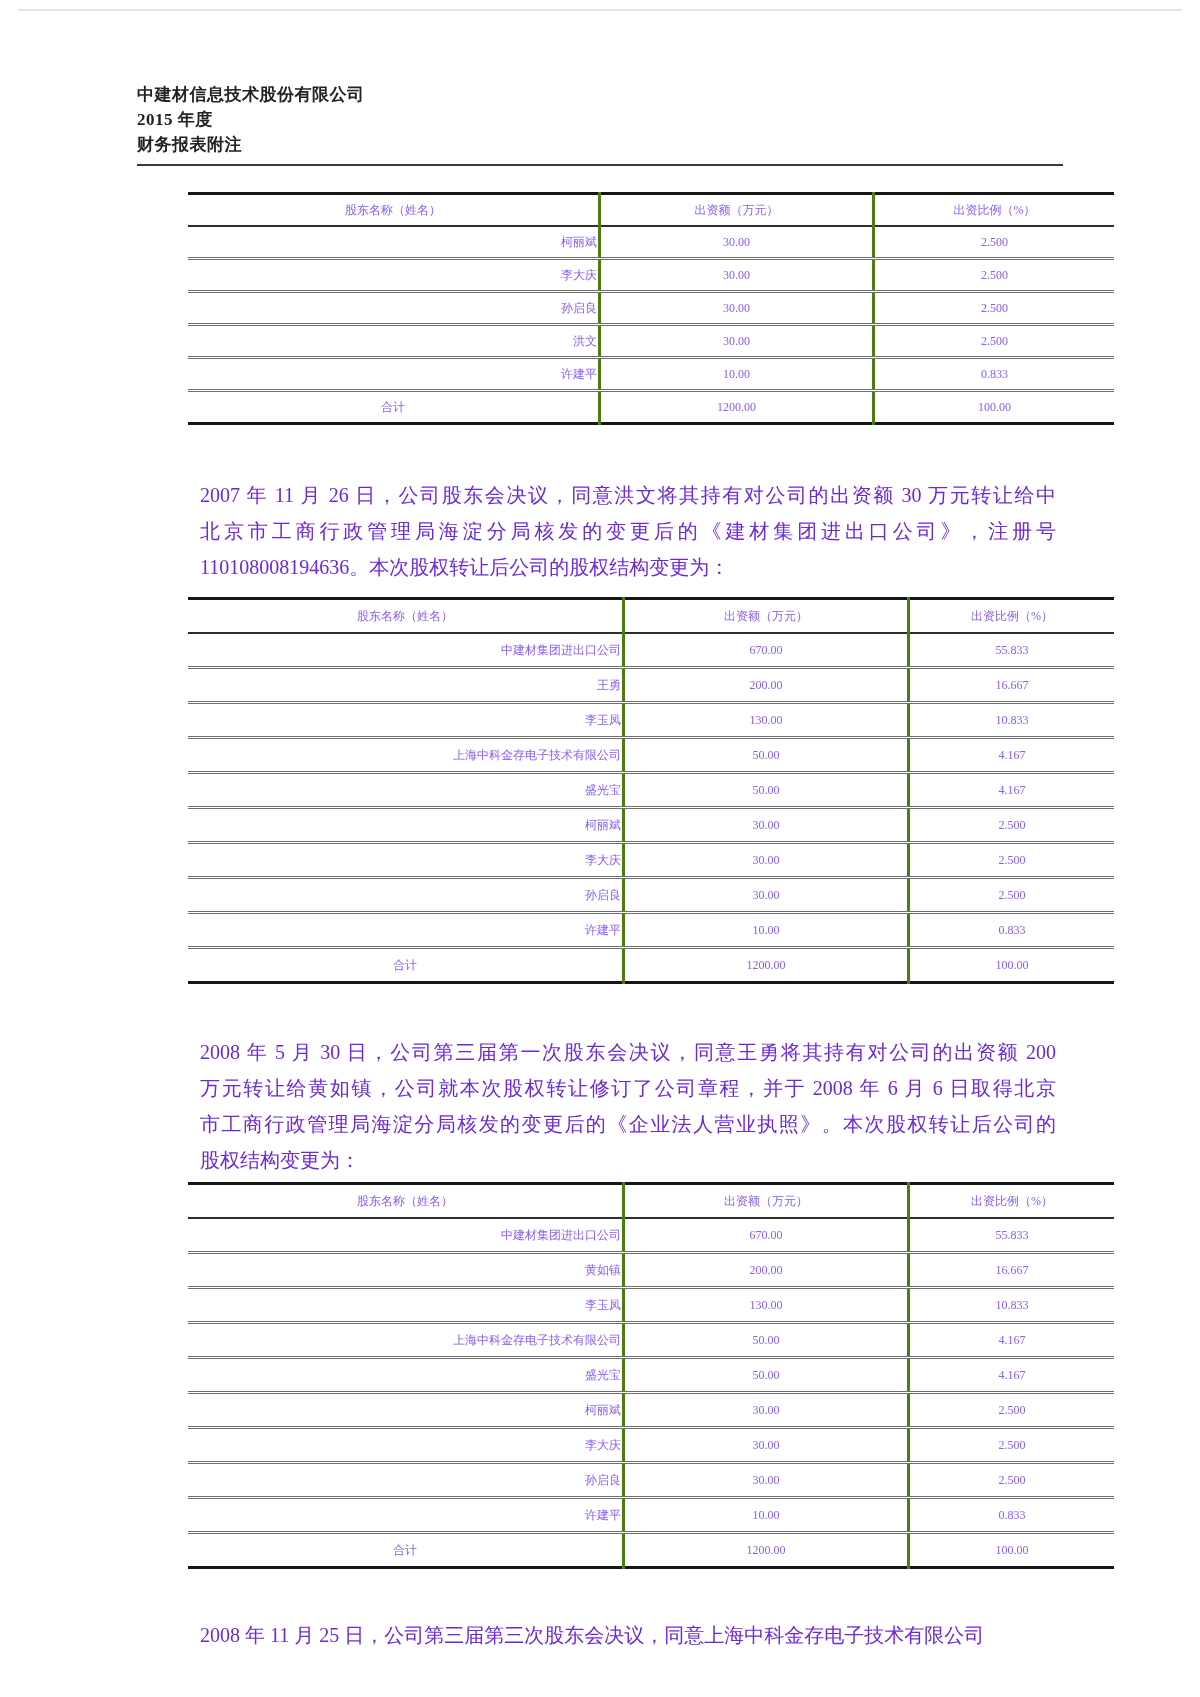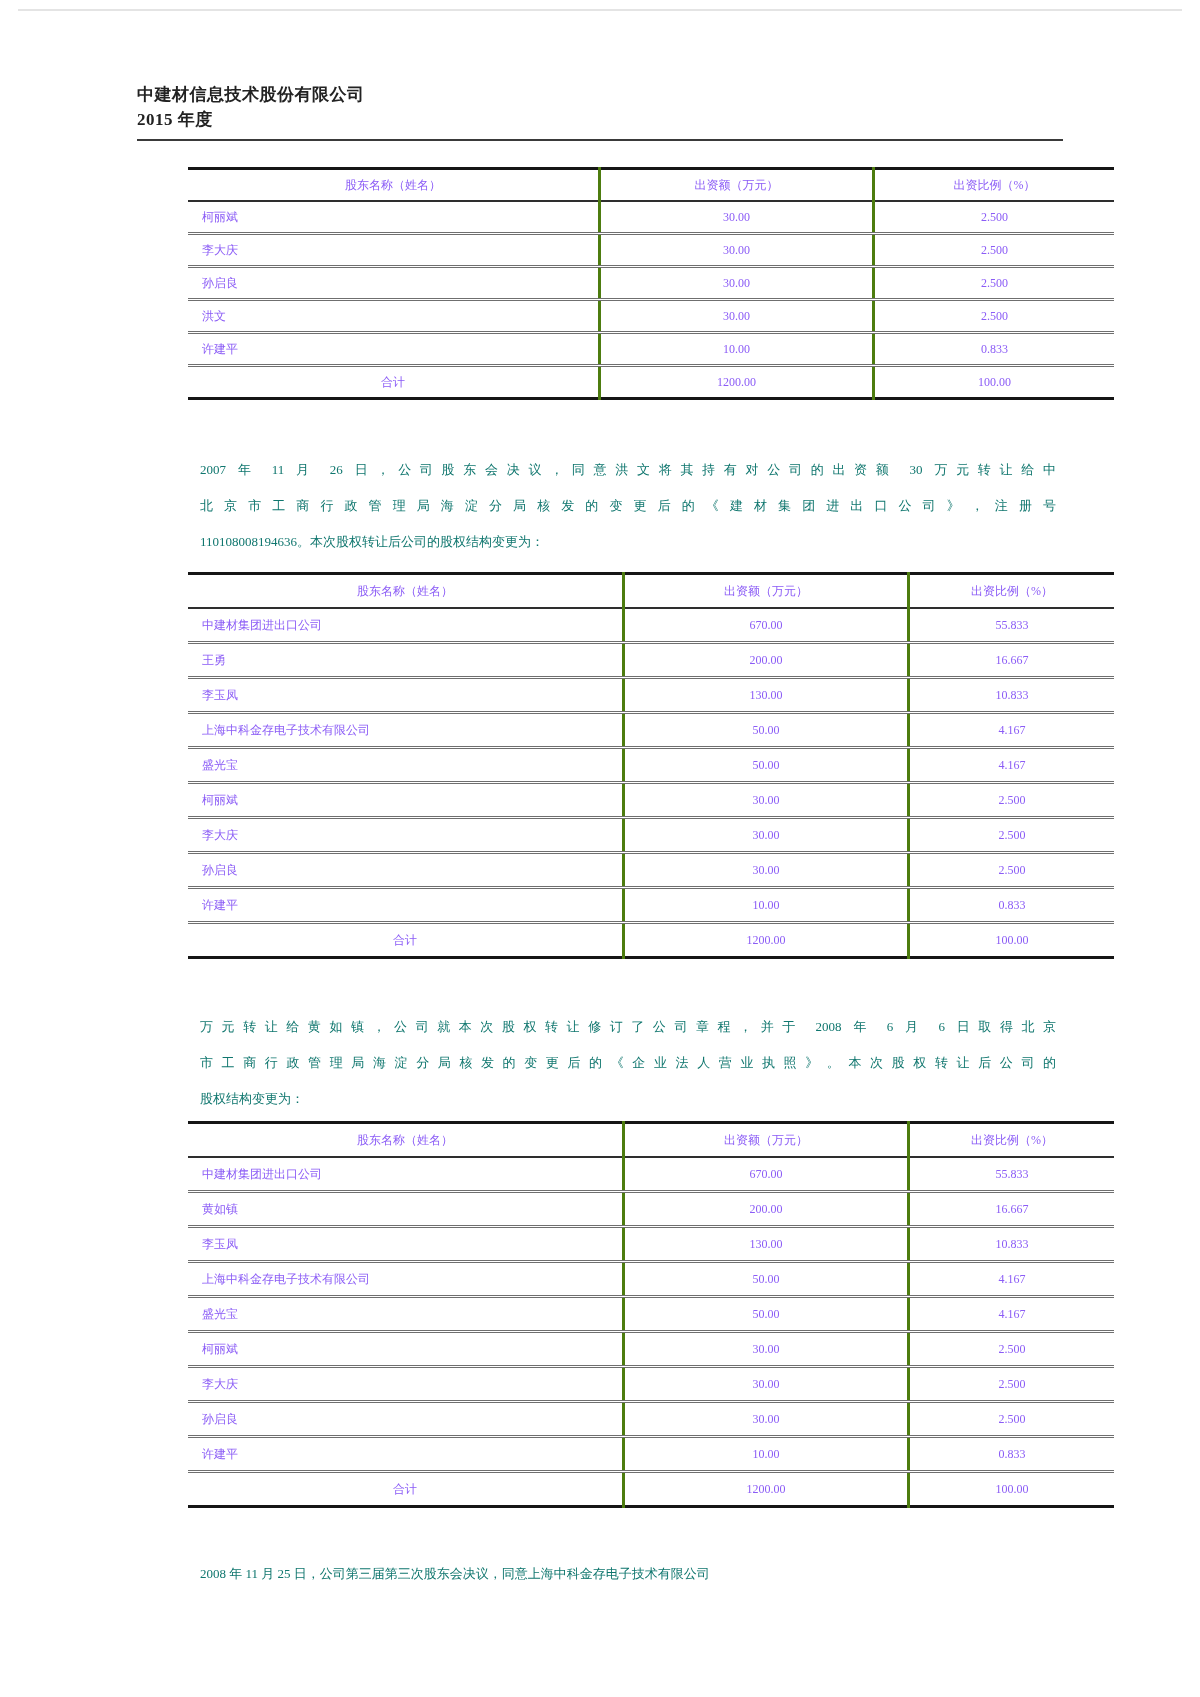--- a/index.html
+++ b/index.html
@@ -55,6 +55,7 @@
     <div class="doc-header">
       <div>中建材信息技术股份有限公司</div>
       <div>2015 年度</div>
+      <div>财务报表附注</div>
     </div>
     <div class="rule"></div>
 

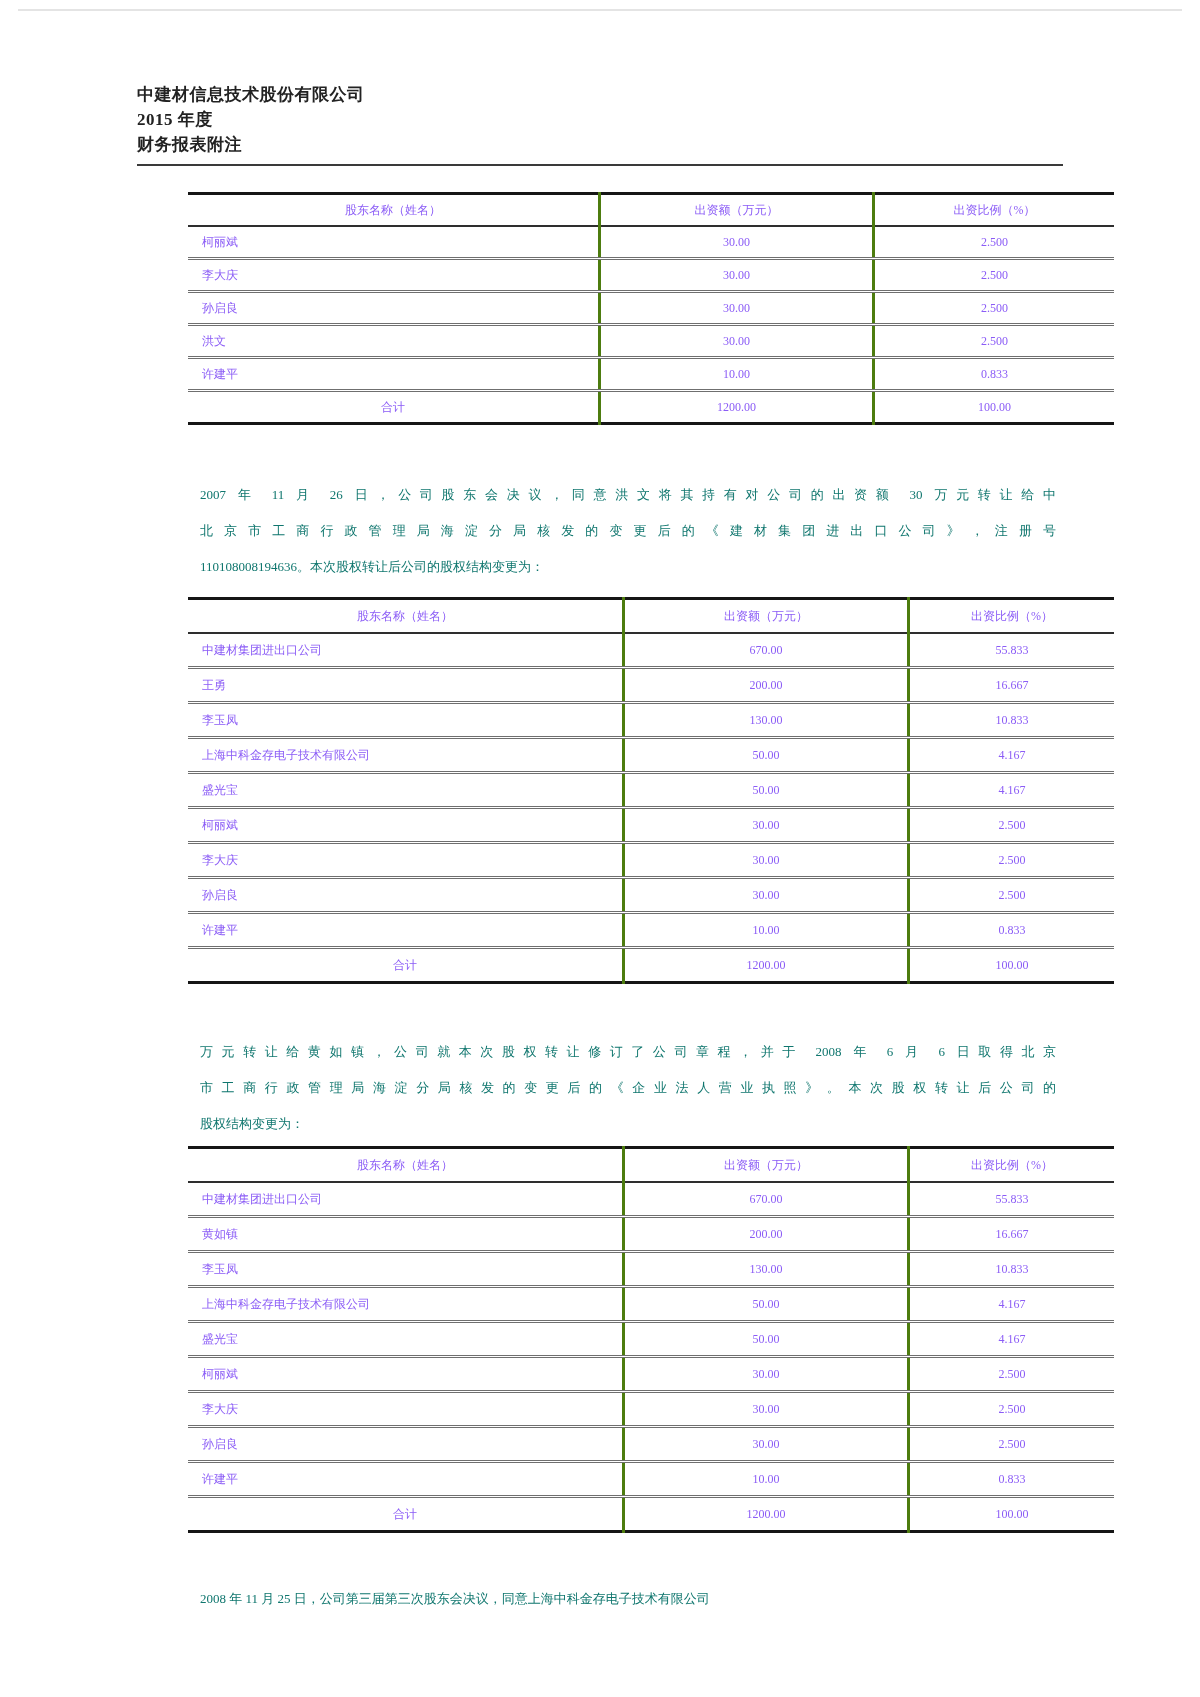--- a/index.html
+++ b/index.html
@@ -28,7 +28,7 @@
   table.t tr.hdr td { border-bottom:2px solid #2e2e2e; text-align:center; }
   table.t tr.row td { border-bottom:3px double #6f6f6f; }
   table.t td.c1, table.t td.c2 { border-left:3px solid #4d7c0f; }
-  table.t td.name { text-align:left; padding-left:14px; }
+  table.t td.name { text-align:right; padding-left:14px; }
   table.t td.num { text-align:center; }
   table.t tr.total td { text-align:center; }
   table.t1 td.c0 { width:408px; } table.t1 td.c1 { width:269px; } table.t1 td.c2 { width:237px; }

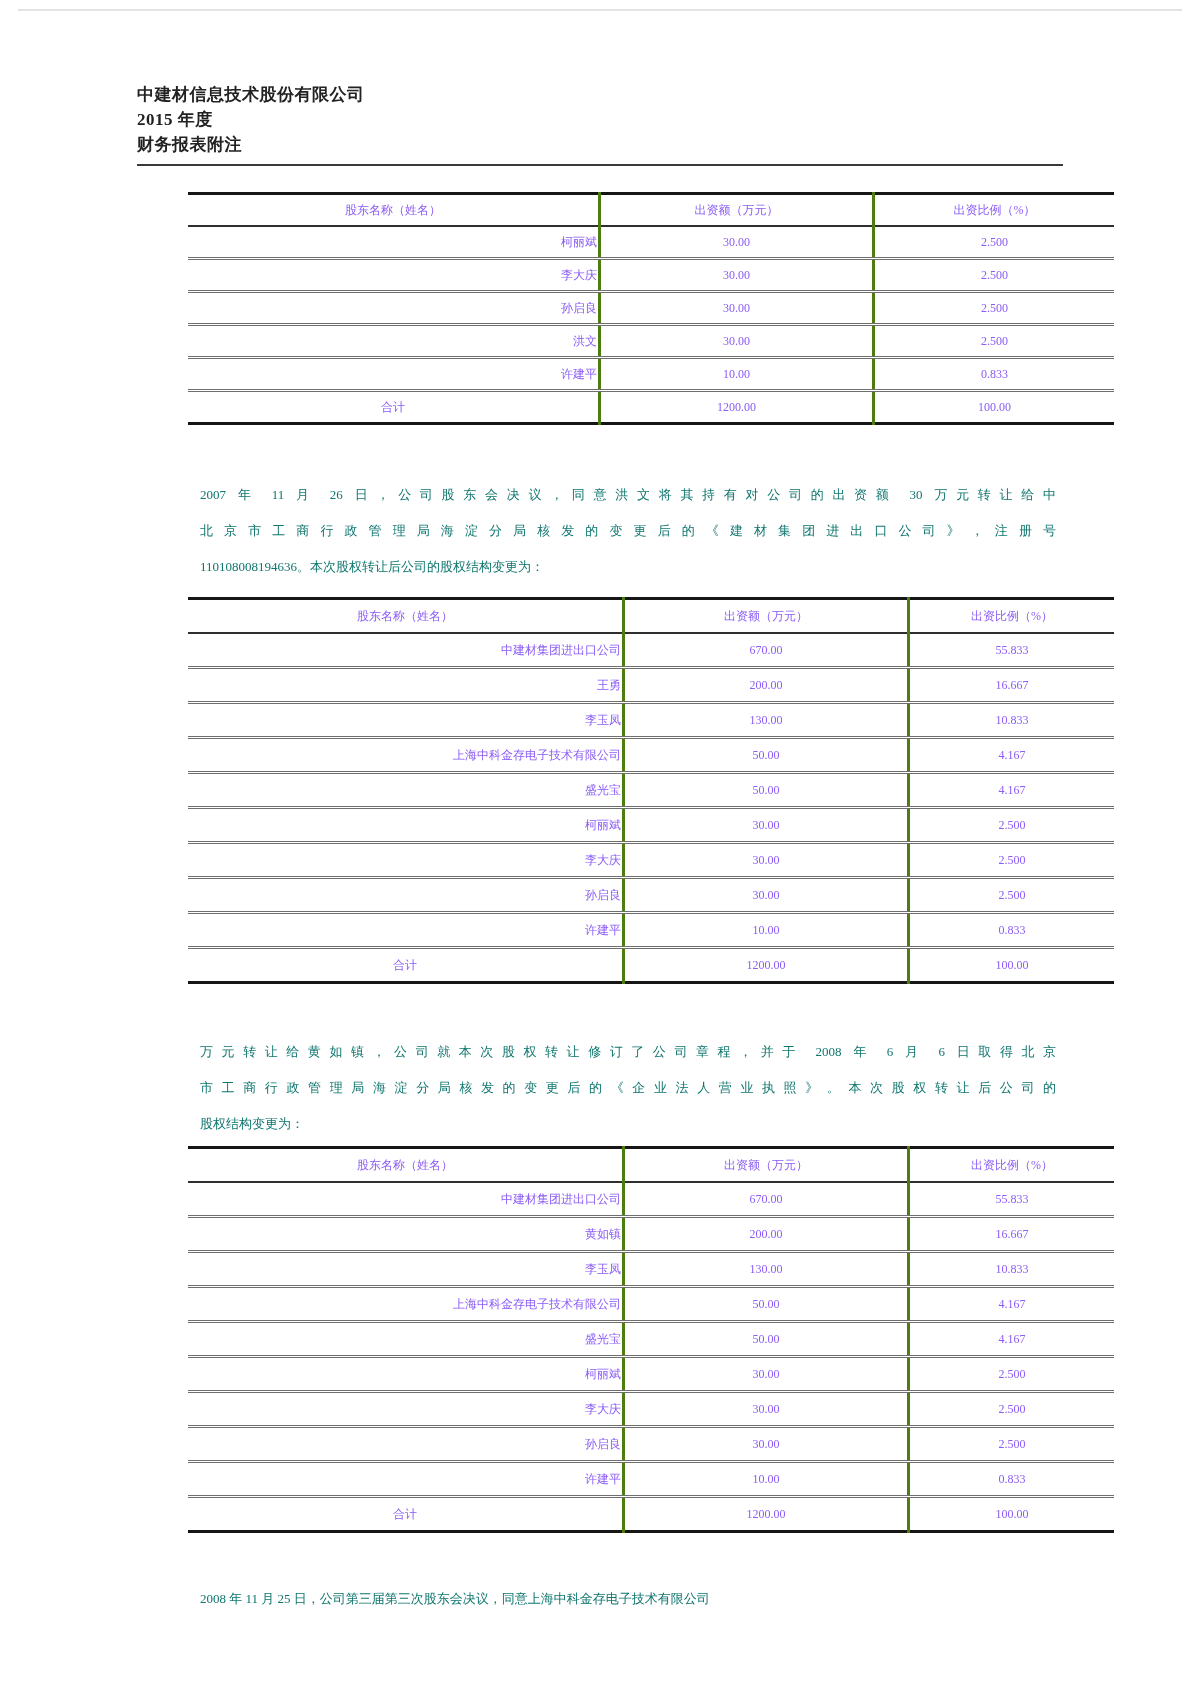--- a/index.html
+++ b/index.html
@@ -38,7 +38,7 @@
   .mt-t3 { margin-top:4px; }
 
   
-  .para { margin-left:63px; width:856px; font-size:13px; line-height:36px; color:#0f766e; }
+  .para { margin-left:63px; width:856px; font-size:20px; line-height:36px; color:#6d28d9; }
   .mt-p1 { margin-top:52px; }
   .mt-p2 { margin-top:50px; }
   .mt-p3 { margin-top:48px; }

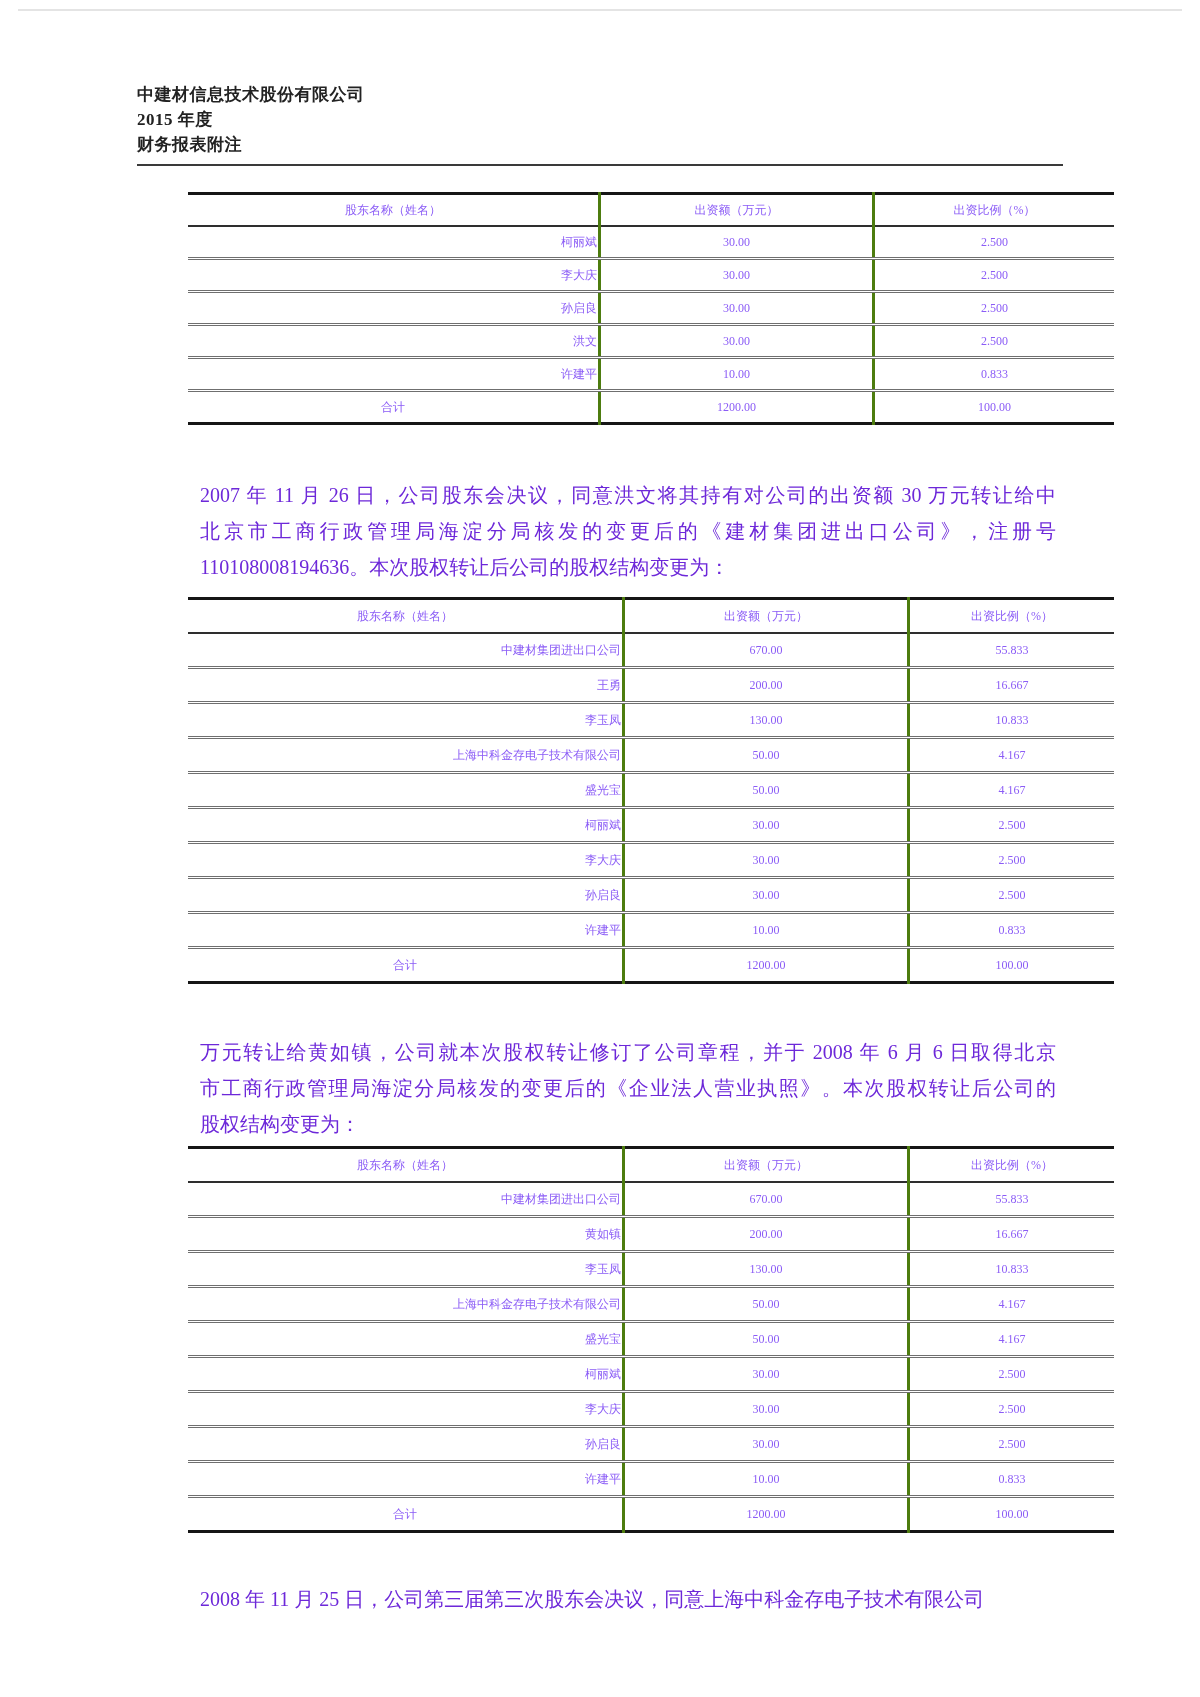--- a/index.html
+++ b/index.html
@@ -166,6 +166,7 @@
       </table>
 
     <div class="para mt-p2">
+        <div class="pline">2008 年 5 月 30 日，公司第三届第一次股东会决议，同意王勇将其持有对公司的出资额 200</div>
         <div class="pline">万元转让给黄如镇，公司就本次股权转让修订了公司章程，并于 2008 年 6 月 6 日取得北京</div>
         <div class="pline">市工商行政管理局海淀分局核发的变更后的《企业法人营业执照》。本次股权转让后公司的</div>
         <div class="pline plast">股权结构变更为：</div>

